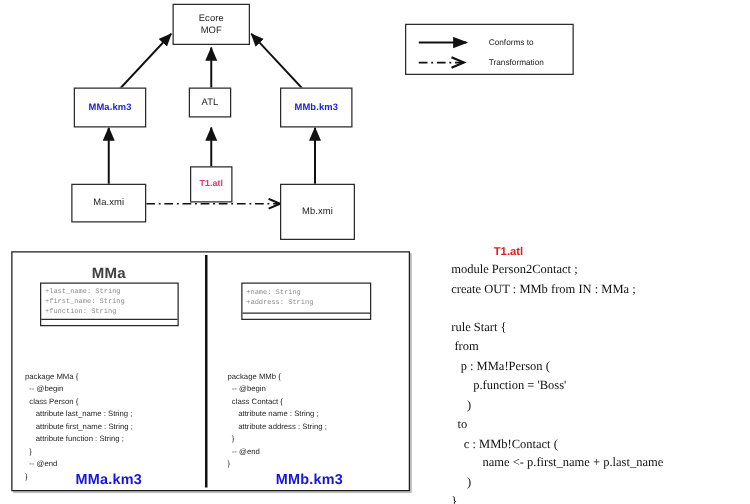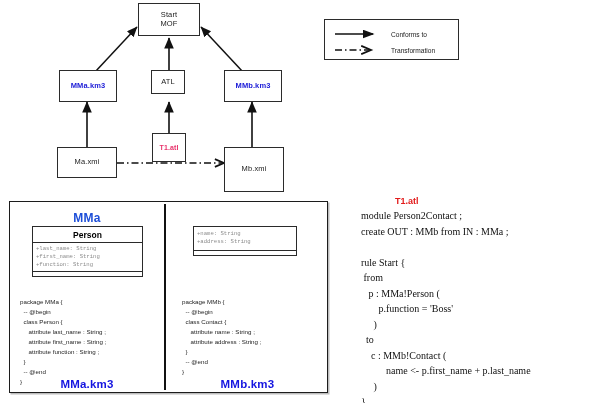--- a/index.html
+++ b/index.html
@@ -189,7 +189,7 @@
   </svg>
 
   <div class="box" style="left:138px; top:3px; width:62px; height:33px;">
-    <span class="box-label">Start</span>
+    <span class="box-label">Ecore</span>
     <span class="box-label">MOF</span>
   </div>
 

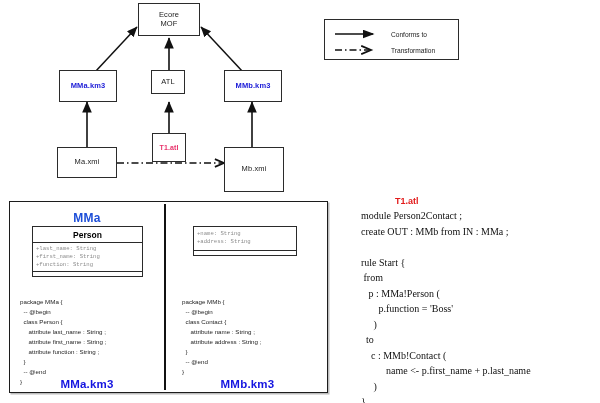--- a/index.html
+++ b/index.html
@@ -87,7 +87,7 @@
     top: 9px;
     width: 100%;
     text-align: center;
-    color: #1d4ed8;
+    color: #404040;
     font-weight: bold;
     font-size: 12px;
     letter-spacing: .2px;

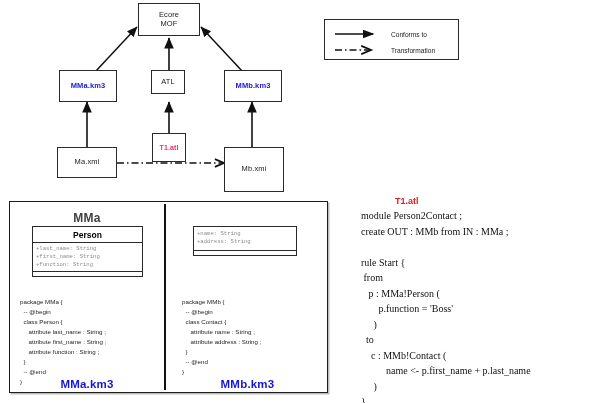--- a/index.html
+++ b/index.html
@@ -251,7 +251,6 @@
     <div class="mm-title">MMa</div>
 
     <div class="uml" style="left:22px; top:24px; width:111px;">
-      <div class="uml-name">Person</div>
       <div class="uml-attrs">
         <div class="uml-attr">+last_name: String</div>
         <div class="uml-attr">+first_name: String</div>

